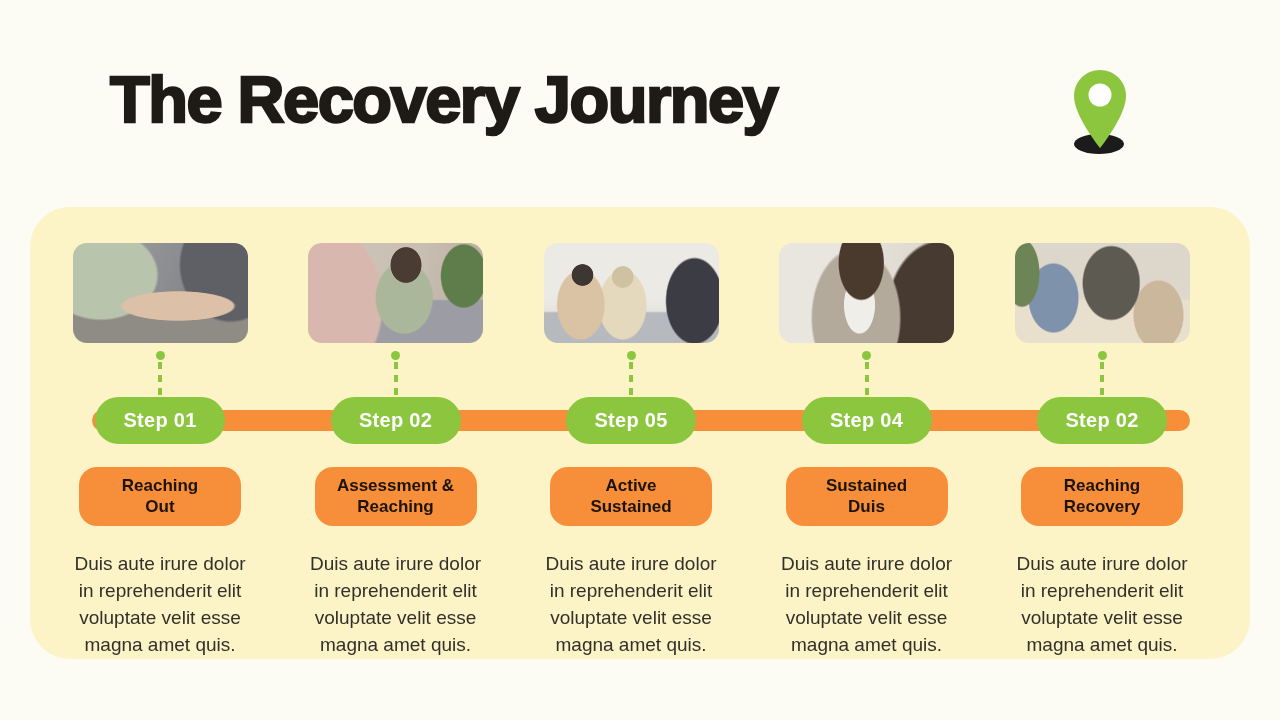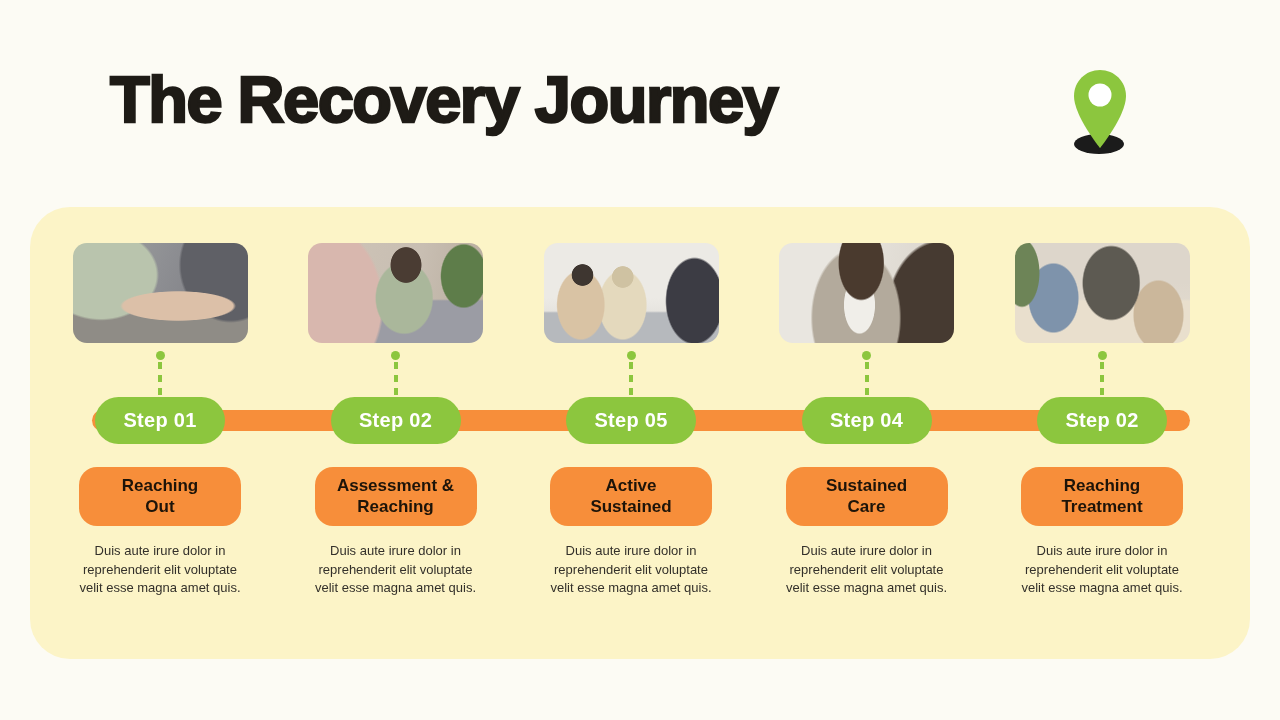--- a/index.html
+++ b/index.html
@@ -190,7 +190,7 @@
         </div>
         <div class="namebox">
           <span>Sustained</span>
-          <span>Care</span>
+          <span>Duis</span>
         </div>
         <p class="desc">Duis aute irure dolor in reprehenderit elit voluptate velit esse magna amet quis.</p>
       </div>

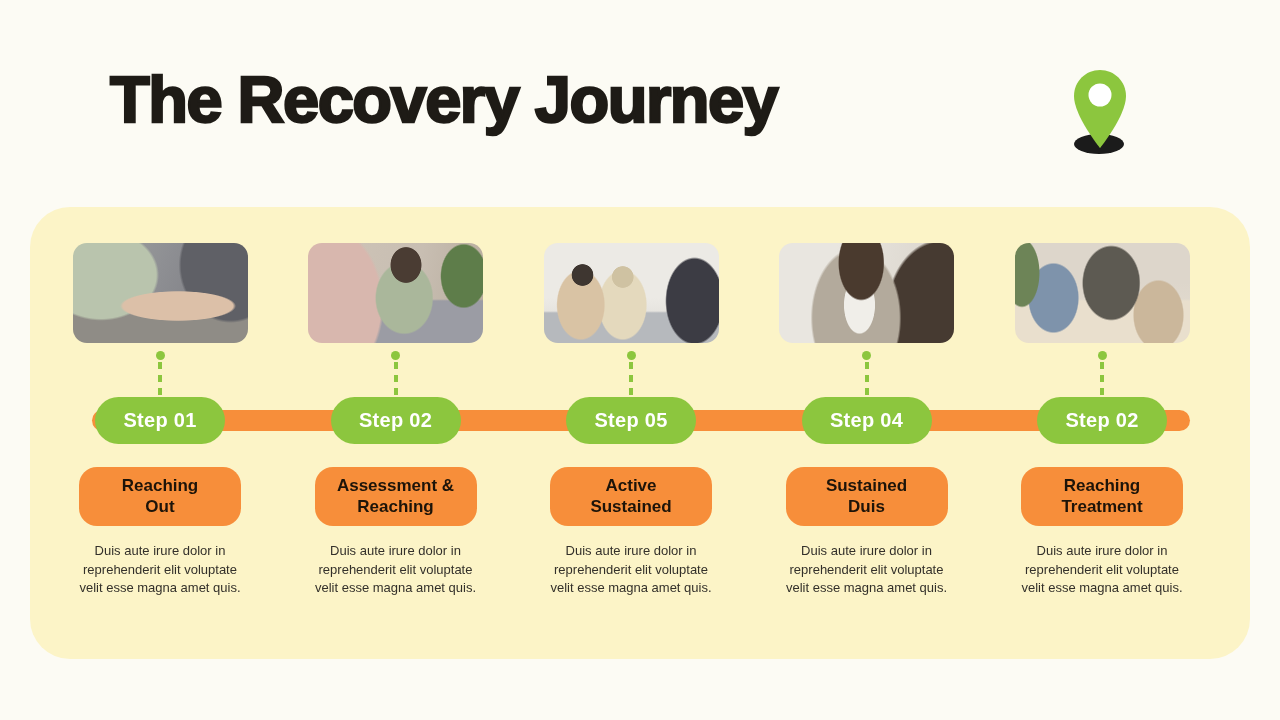--- a/index.html
+++ b/index.html
@@ -206,7 +206,7 @@
         </div>
         <div class="namebox">
           <span>Reaching</span>
-          <span>Treatment</span>
+          <span>Recovery</span>
         </div>
         <p class="desc">Duis aute irure dolor in reprehenderit elit voluptate velit esse magna amet quis.</p>
       </div>

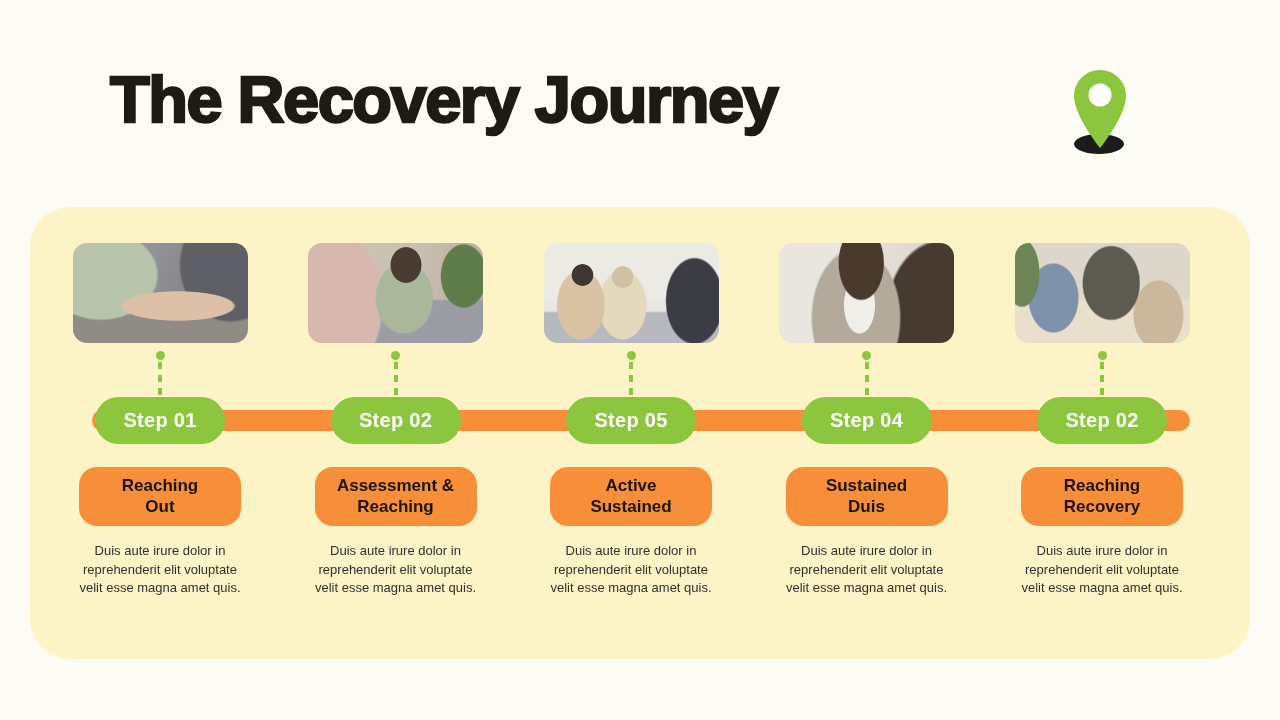--- a/index.html
+++ b/index.html
@@ -107,8 +107,8 @@
   }
 
   .desc{
-    margin-top:16px;width:172px;max-width:172px;
-    font-size:13px;line-height:1.43;color:var(--body-text);text-align:center;
+    margin-top:24px;width:172px;max-width:172px;
+    font-size:19px;line-height:1.43;color:var(--body-text);text-align:center;
   }
 </style>
 </head>

